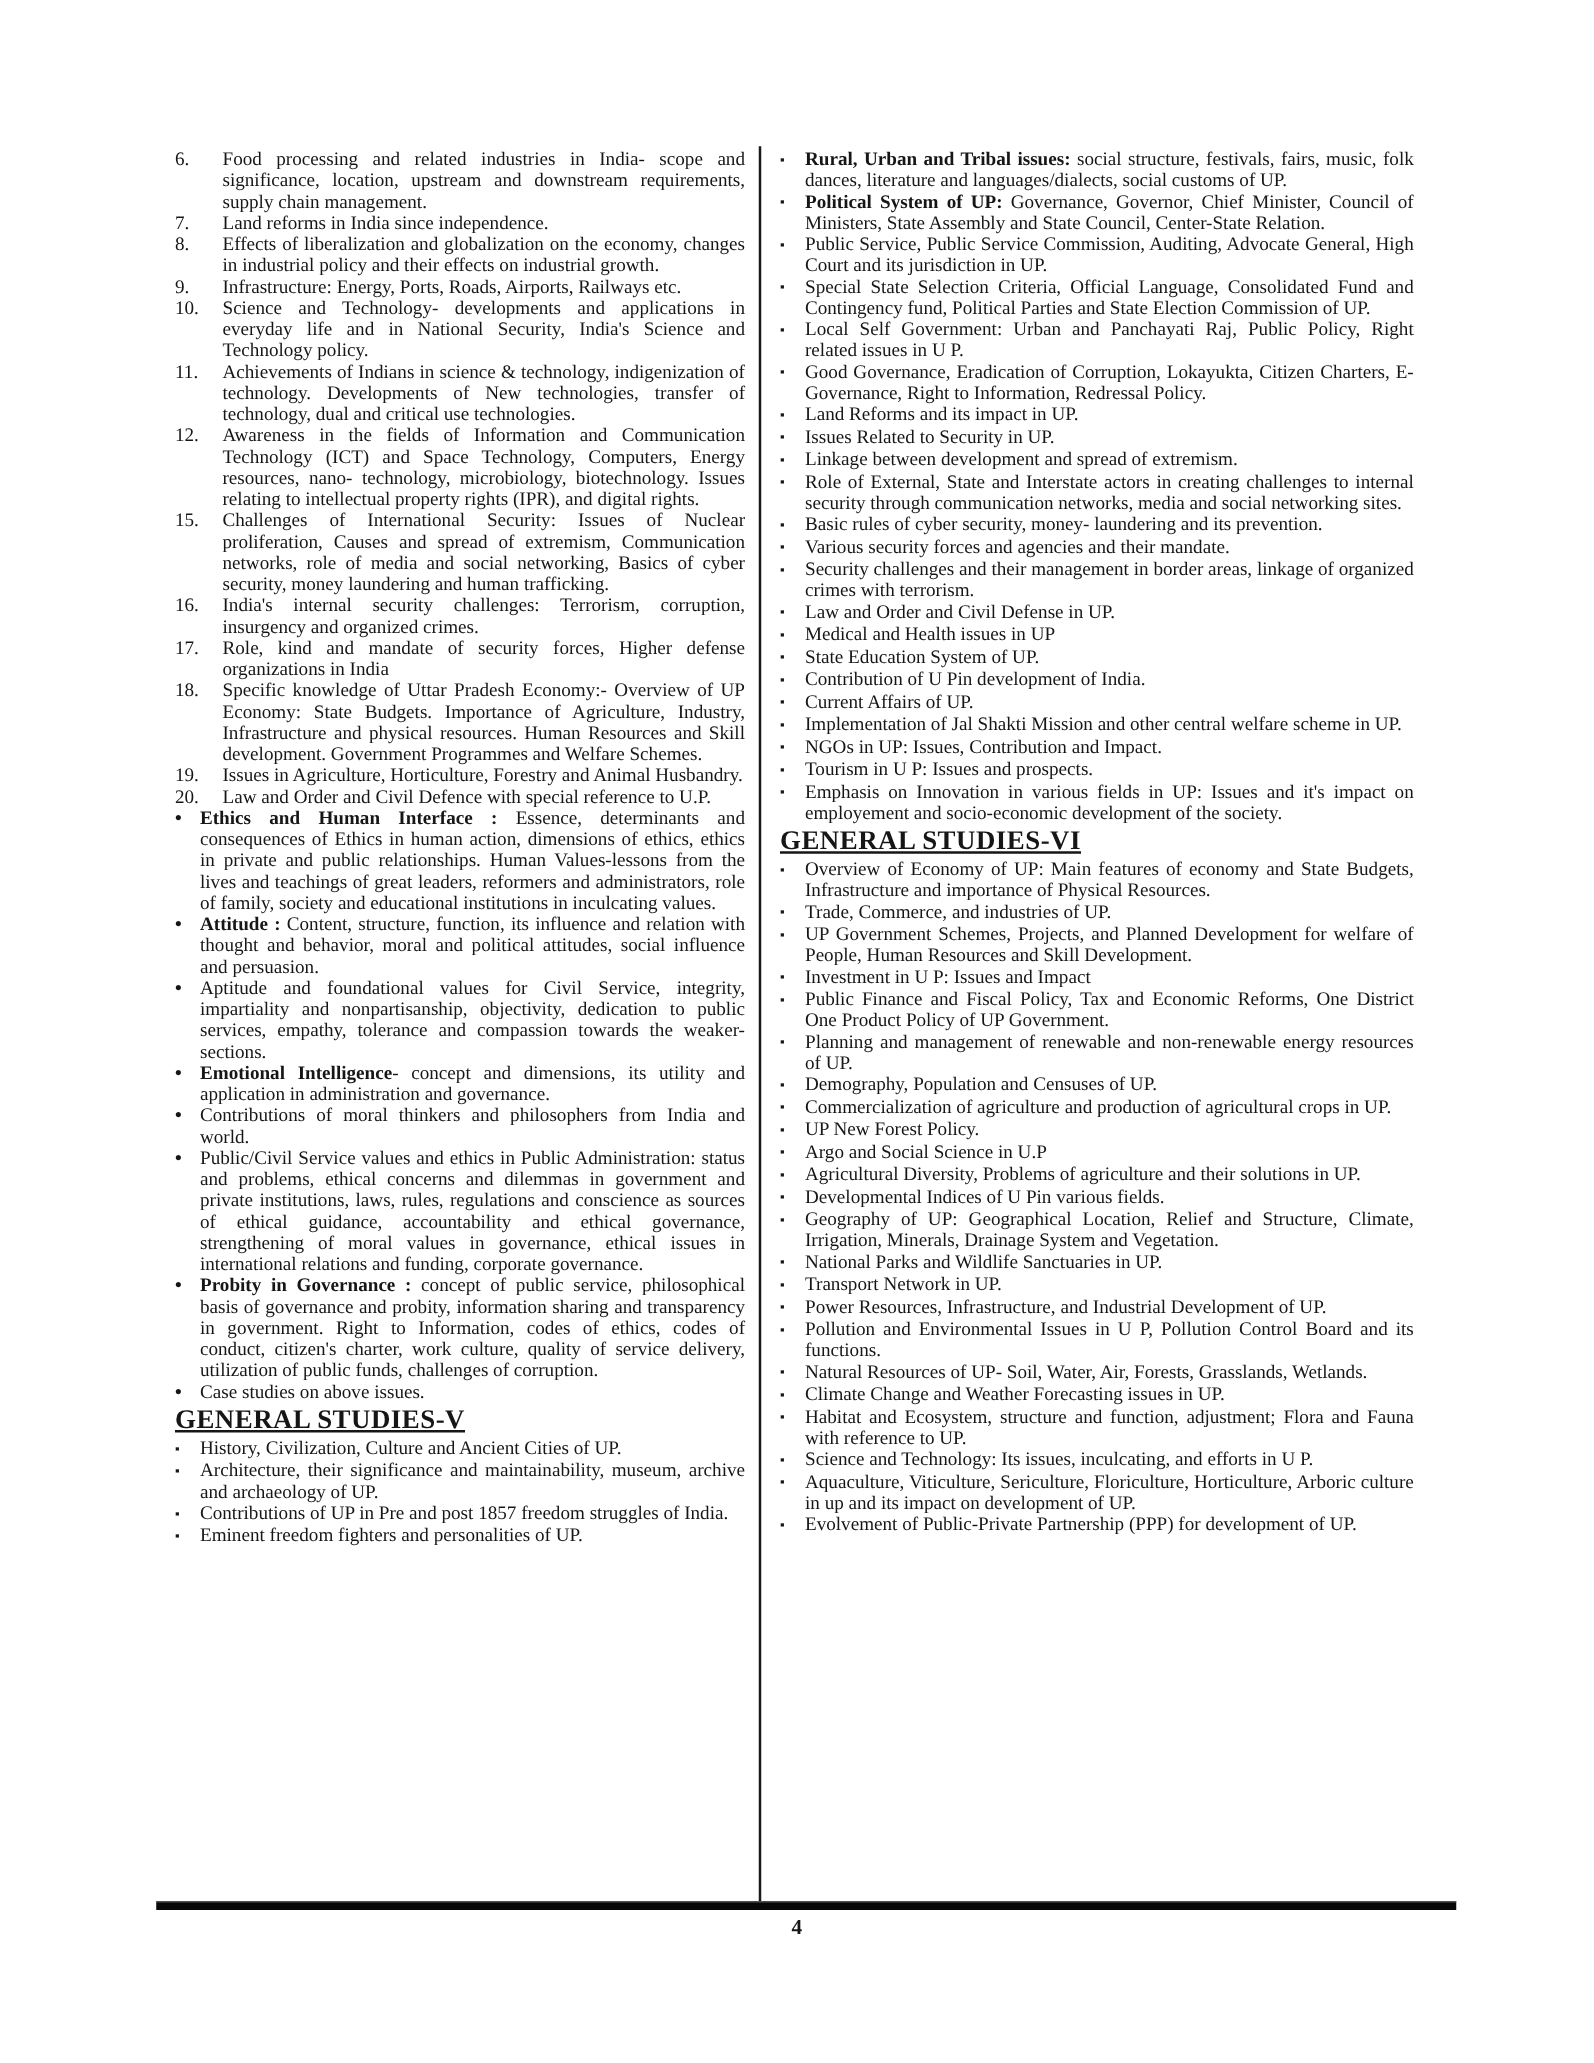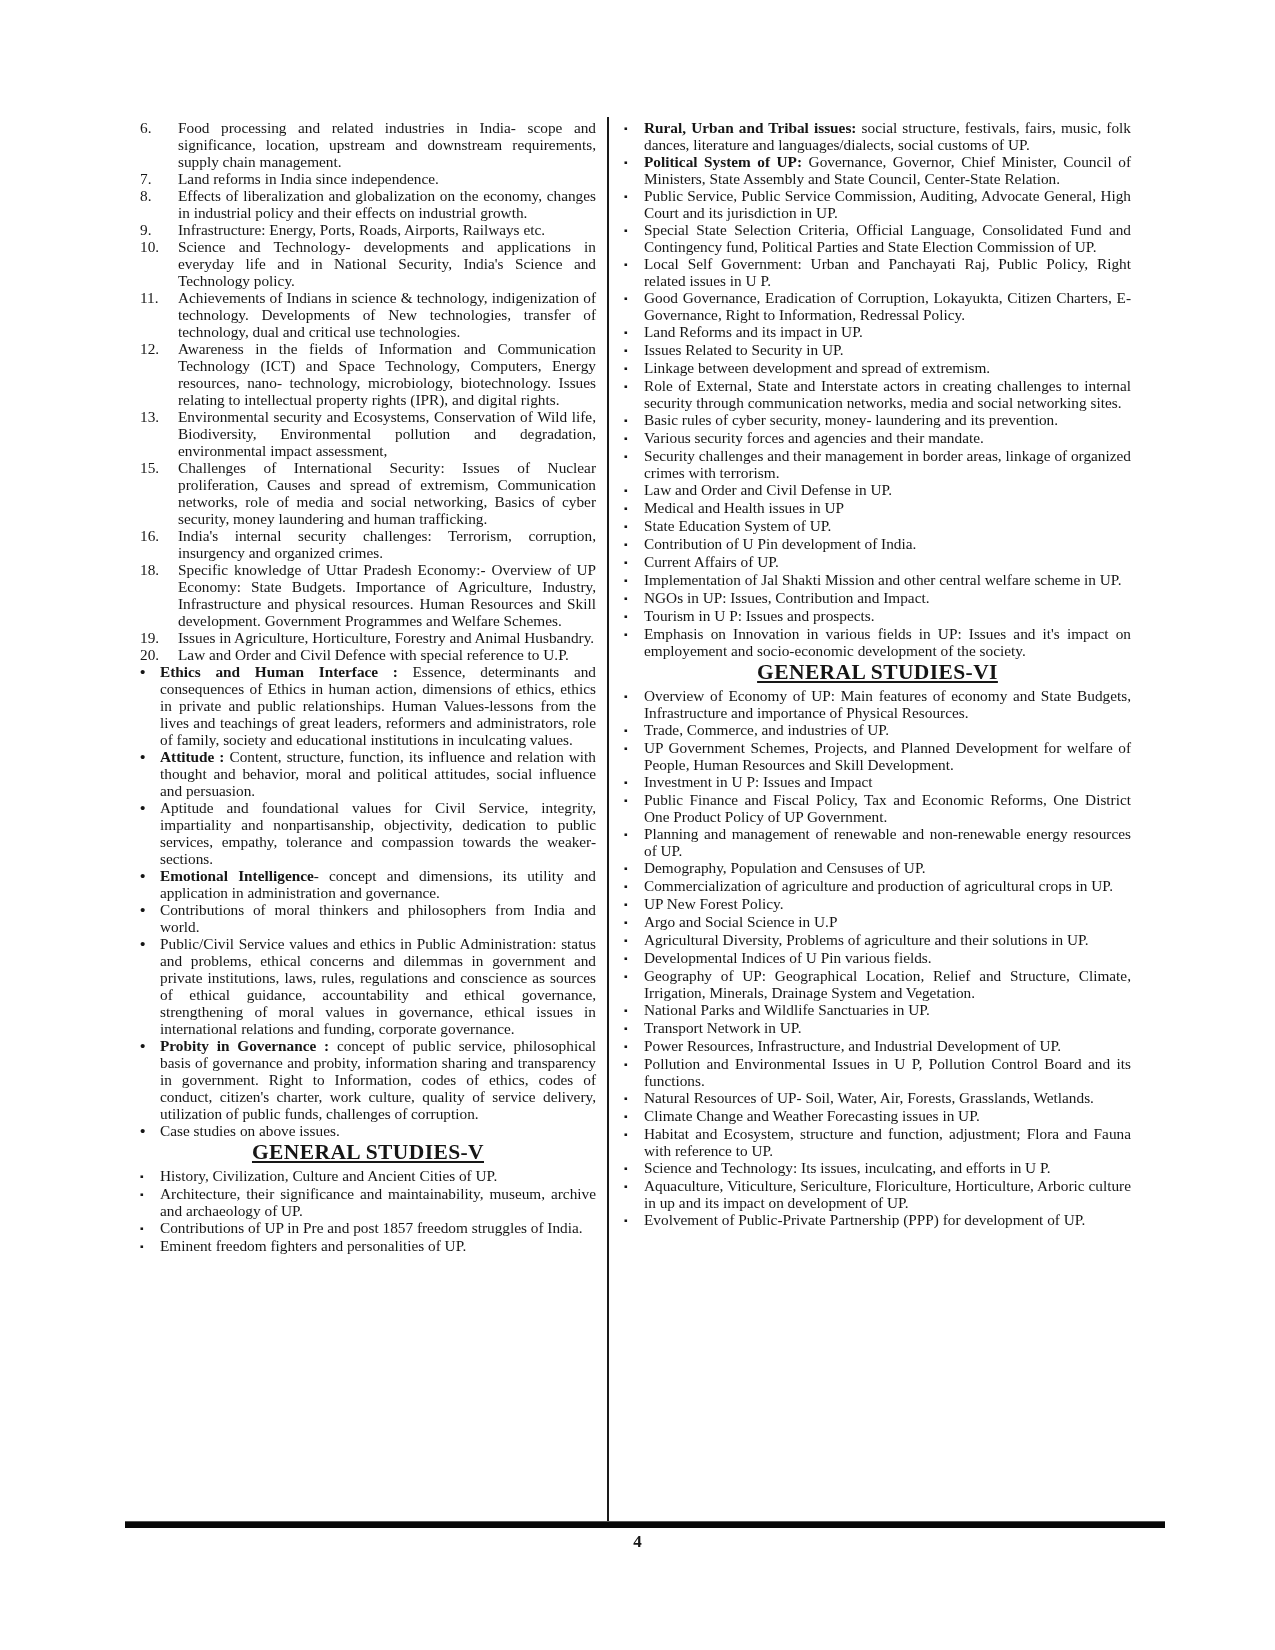--- a/index.html
+++ b/index.html
@@ -95,10 +95,6 @@
             <span class="txt">Awareness in the fields of Information and Communication Technology (ICT) and Space Technology, Computers, Energy resources, nano- technology, microbiology, biotechnology. Issues relating to intellectual property rights (IPR), and digital rights.</span>
           </div>
           <div class="li num">
-            <span class="marker">13.</span>
-            <span class="txt">Environmental security and Ecosystems, Conservation of Wild life, Biodiversity, Environmental pollution and degradation, environmental impact assessment,</span>
-          </div>
-          <div class="li num">
             <span class="marker">15.</span>
             <span class="txt">Challenges of International Security: Issues of Nuclear proliferation, Causes and spread of extremism, Communication networks, role of media and social networking, Basics of cyber security, money laundering and human trafficking.</span>
           </div>

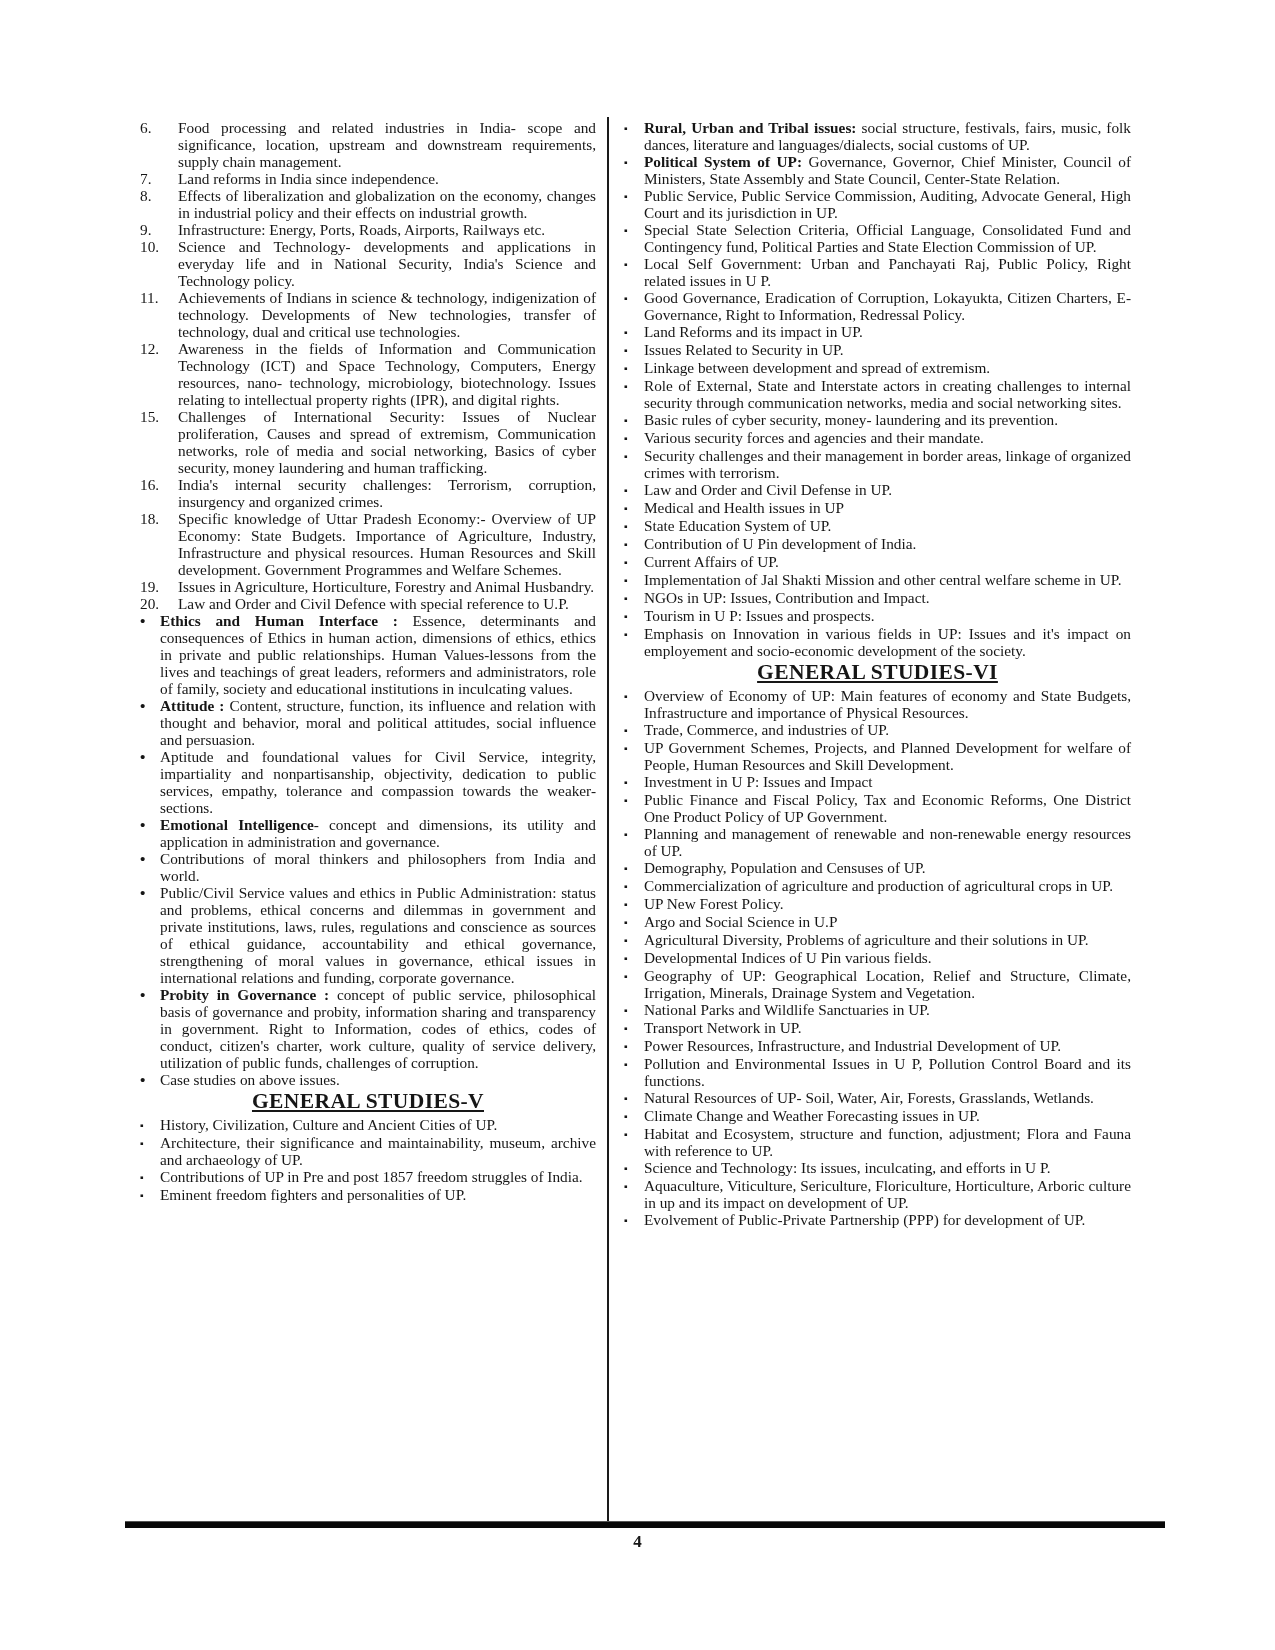--- a/index.html
+++ b/index.html
@@ -103,6 +103,10 @@
             <span class="txt">India's internal security challenges: Terrorism, corruption, insurgency and organized crimes.</span>
           </div>
           <div class="li num">
+            <span class="marker">17.</span>
+            <span class="txt">Role, kind and mandate of security forces, Higher defense organizations in India</span>
+          </div>
+          <div class="li num">
             <span class="marker">18.</span>
             <span class="txt">Specific knowledge of Uttar Pradesh Economy:- Overview of UP Economy: State Budgets. Importance of Agriculture, Industry, Infrastructure and physical resources. Human Resources and Skill development. Government Programmes and Welfare Schemes.</span>
           </div>

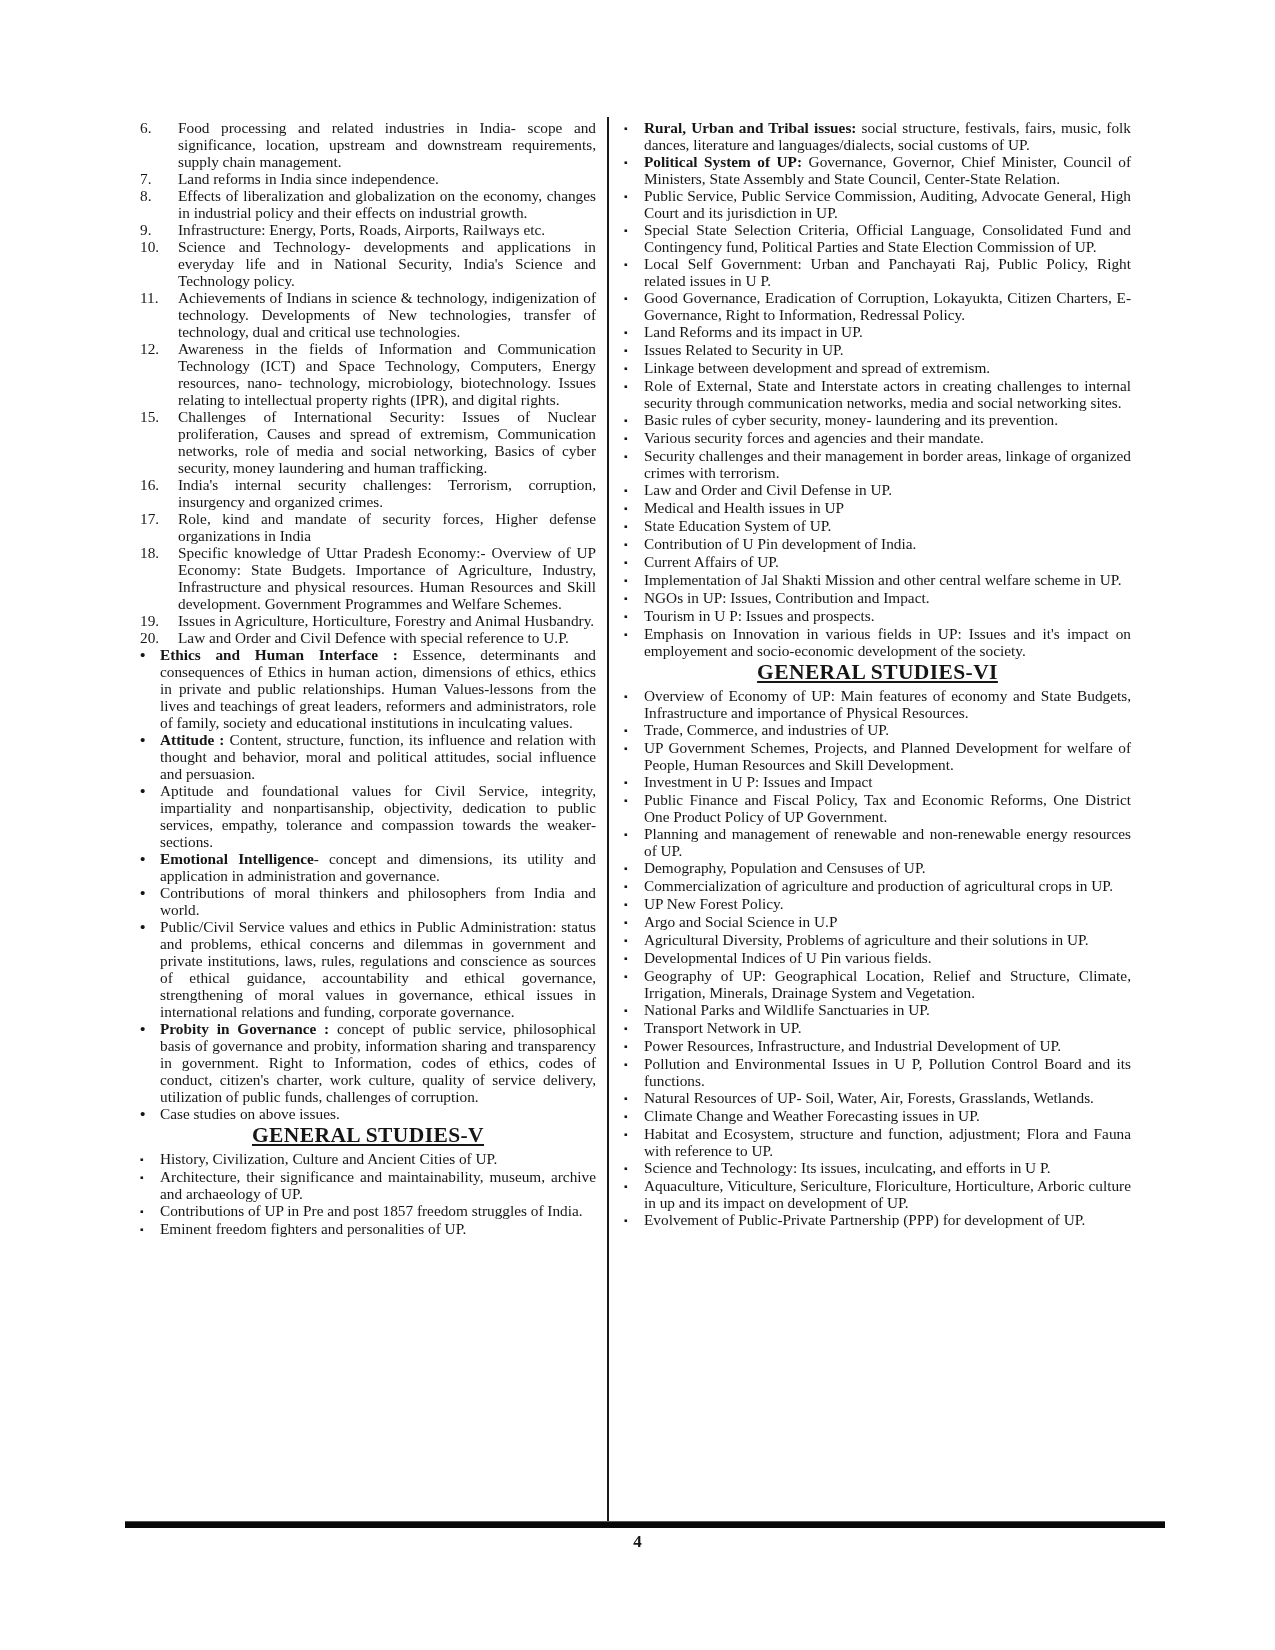--- a/index.html
+++ b/index.html
@@ -35,7 +35,6 @@
   .li.sq .marker { font-size:10.5px; line-height:17px; padding-top:1px; }
   .li .txt { flex:1; text-align:justify; }
   .gs-heading {
-    text-align:center;
     font-weight:bold;
     font-size:21.5px;
     line-height:25px;

